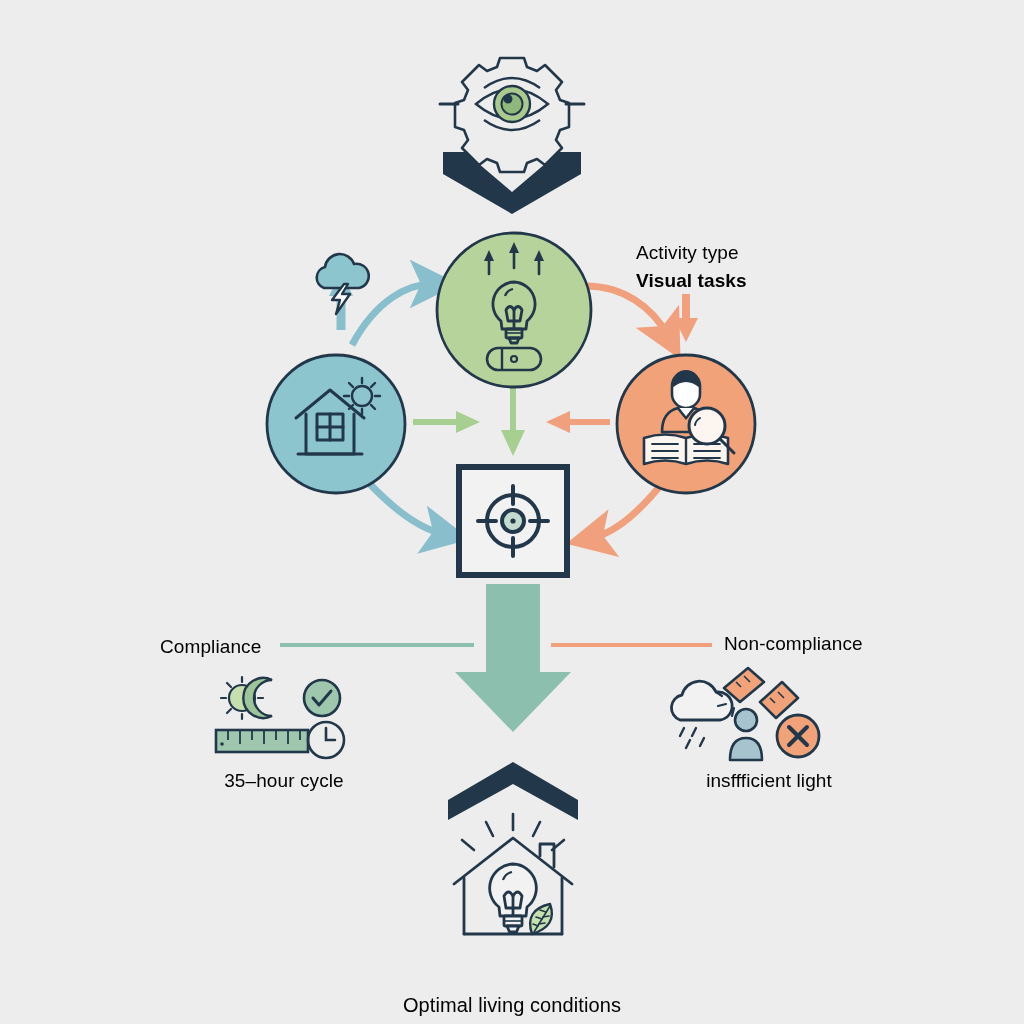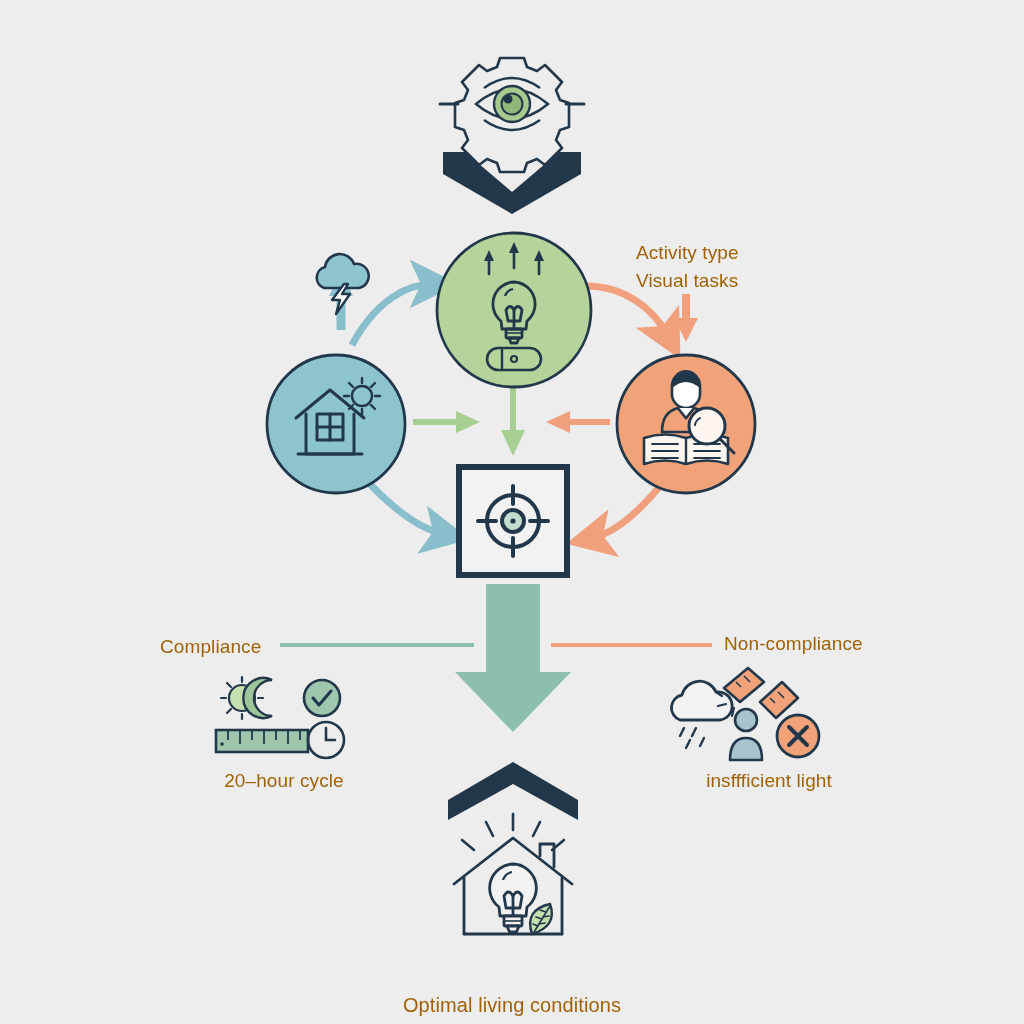--- a/index.html
+++ b/index.html
@@ -16,7 +16,7 @@
   .lbl{
     position:absolute;
     font-size:19px;
-    color:#a16207;
+    color:#000000;
     white-space:nowrap;
     letter-spacing:.1px;
   }

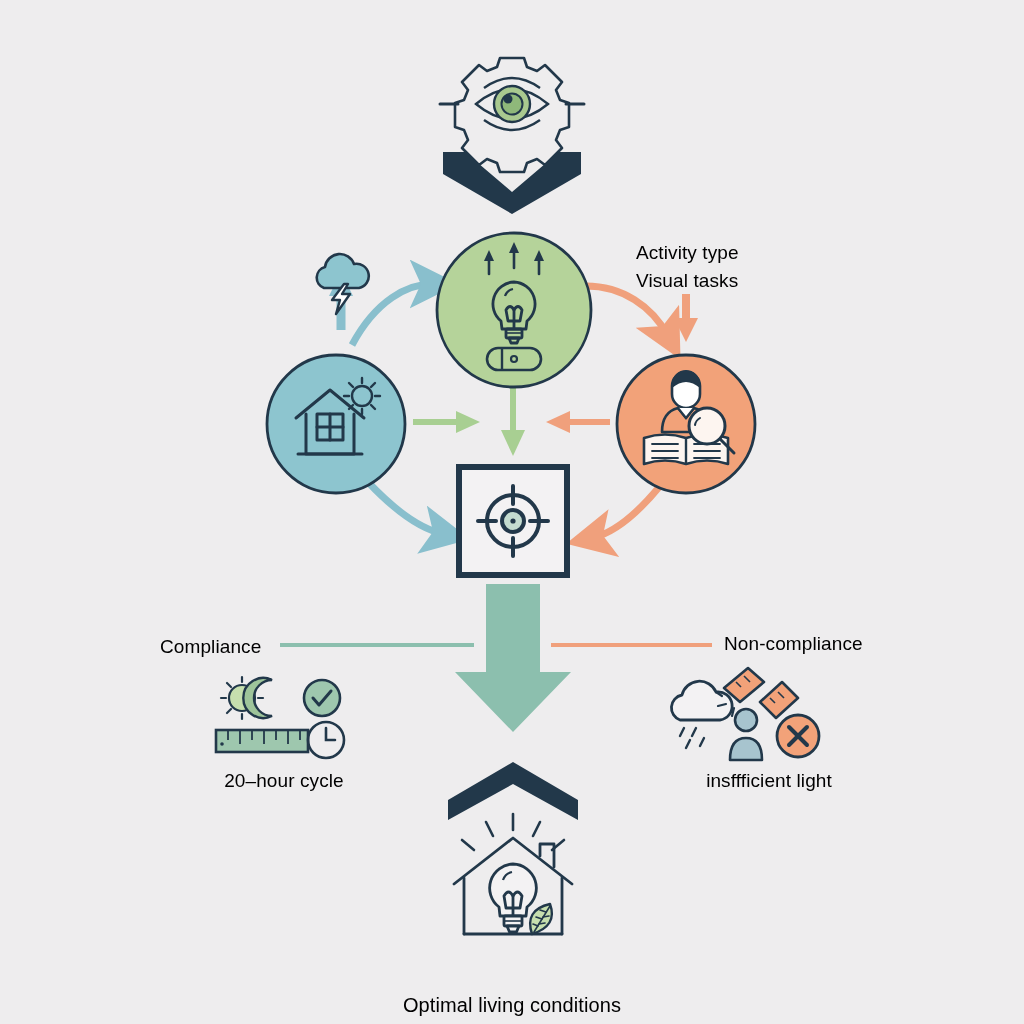--- a/index.html
+++ b/index.html
@@ -191,7 +191,7 @@
 
   <div class="node" style="left:636px;top:242px;">
     <div class="lbl" style="left:0;top:0;">Activity type</div>
-    <div class="lbl" style="left:0;top:28px;">Visual tasks</div>
+    <div class="lbl" style="left:0;top:28px;font-weight:bold;">Visual tasks</div>
   </div>
 
   <div class="node" style="left:456px;top:464px;width:114px;height:114px;">

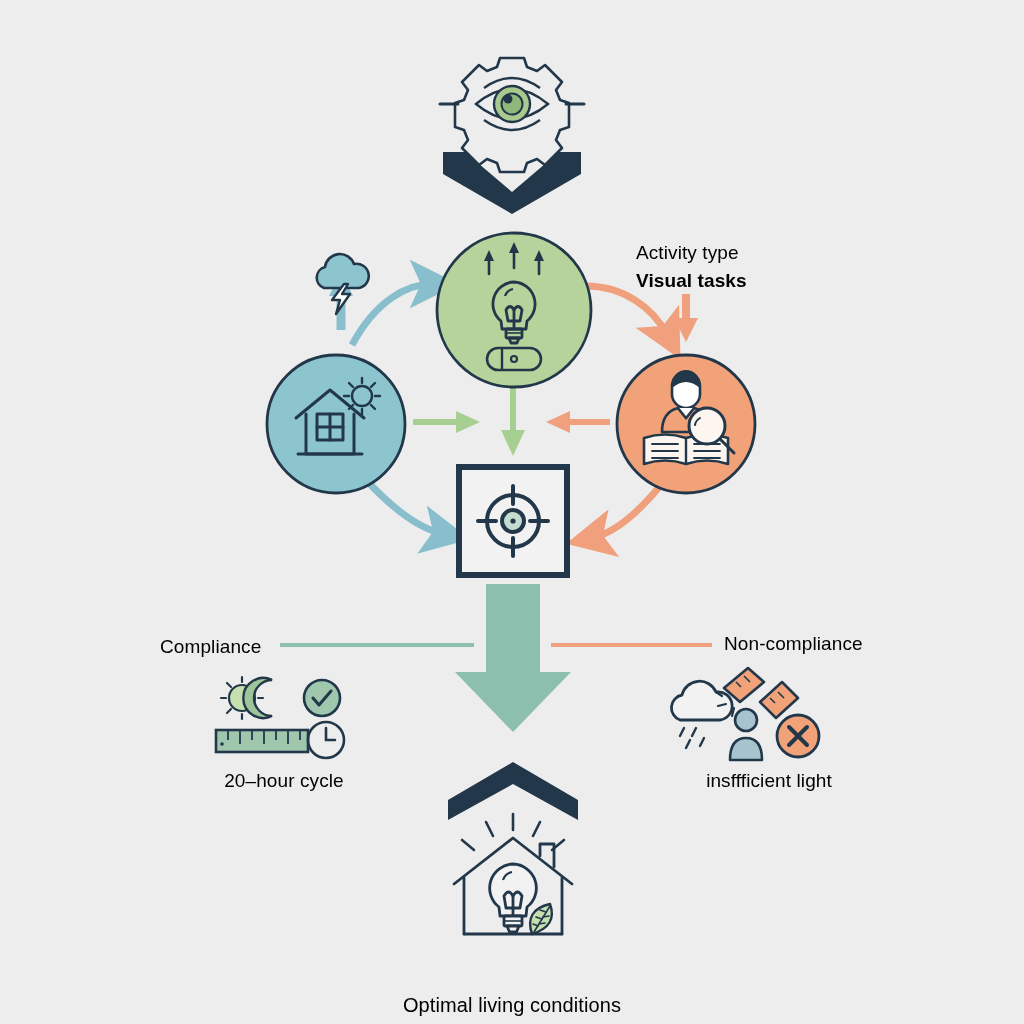--- a/index.html
+++ b/index.html
@@ -269,7 +269,7 @@
       </g>
     </svg>
   </div>
-  <div class="lbl center" style="left:284px;top:770px;">20–hour cycle</div>
+  <div class="lbl center" style="left:284px;top:770px;">35–hour cycle</div>
 
   <div class="node" style="left:664px;top:668px;width:160px;height:96px;">
     <svg width="160" height="96" viewBox="0 0 160 96">

